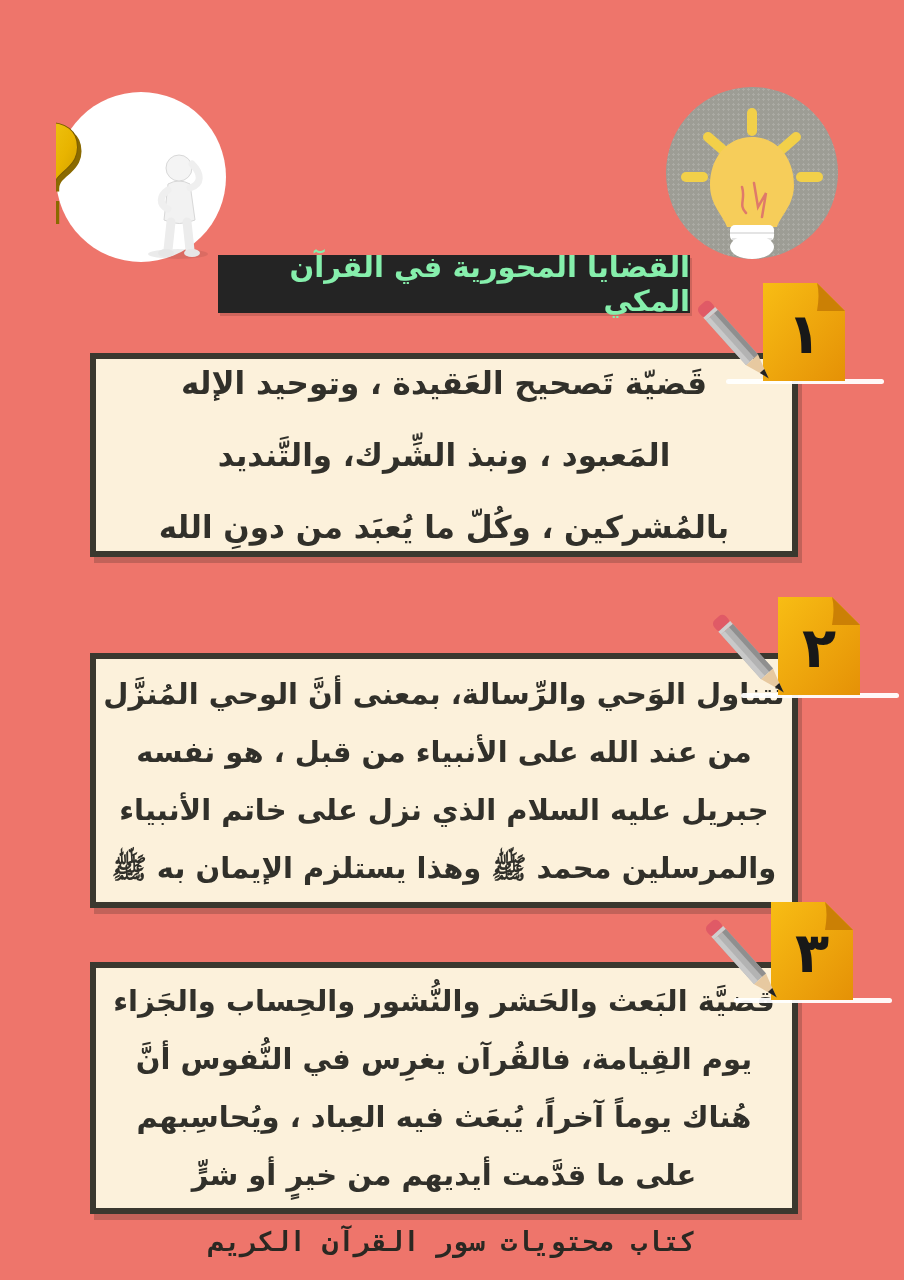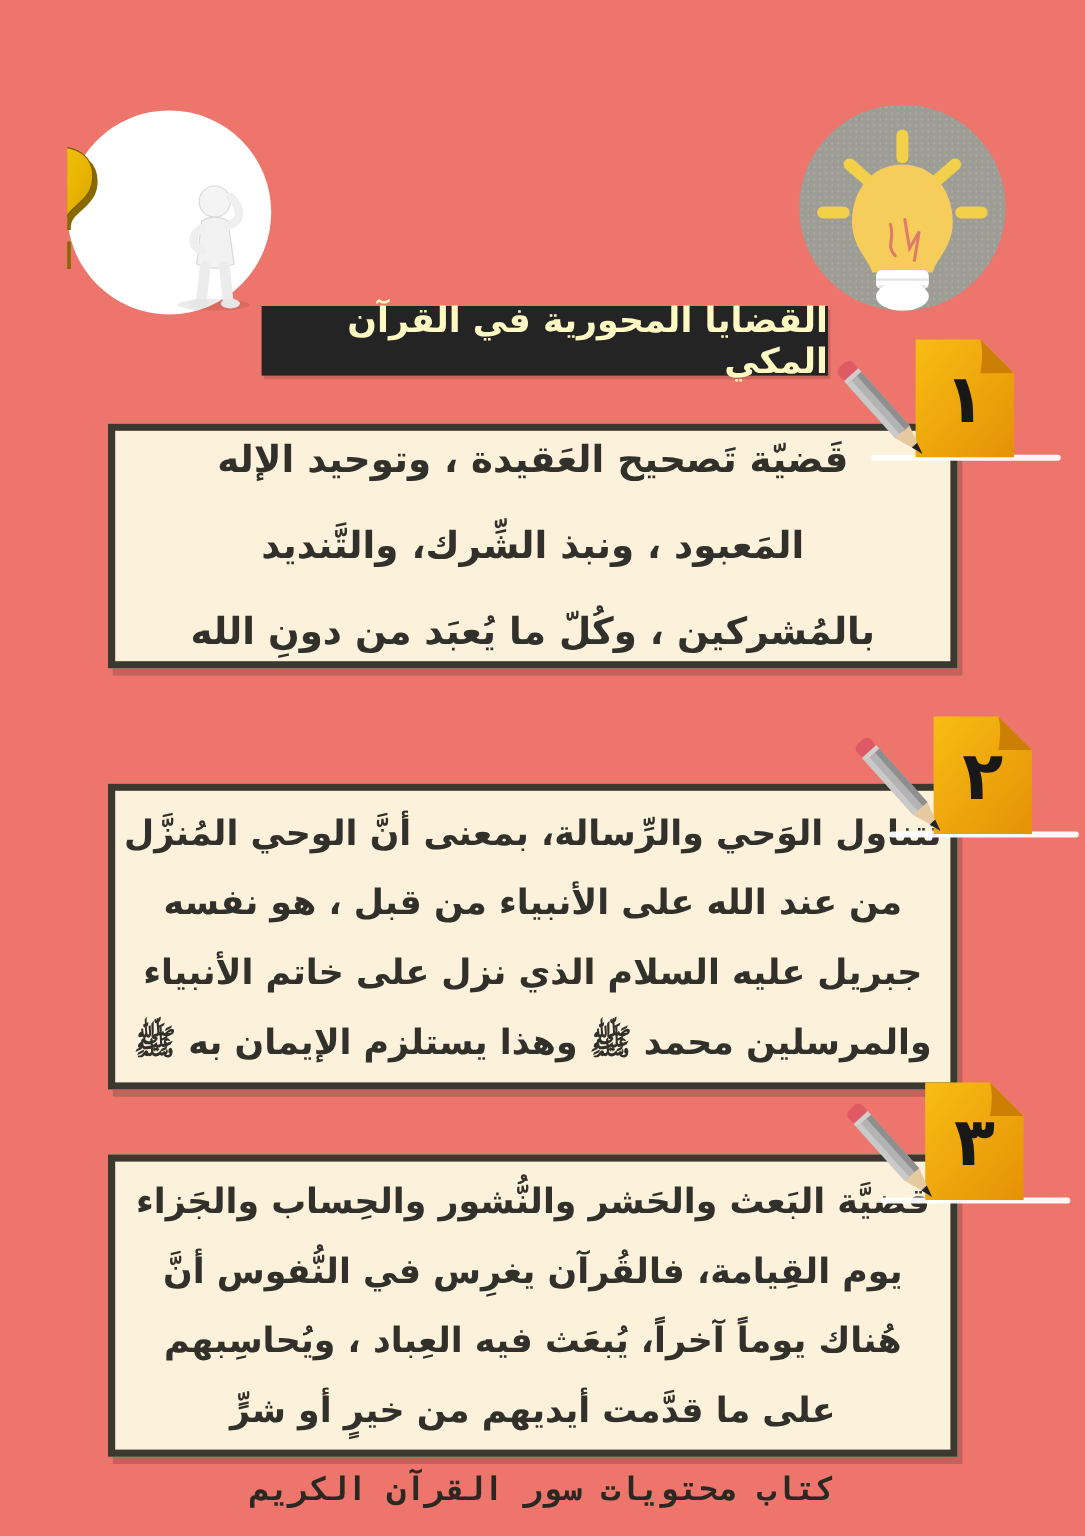--- a/index.html
+++ b/index.html
@@ -21,7 +21,7 @@
   
   .header-bar{
     position:absolute;left:218px;top:255px;width:472px;height:58px;
-    background:#242424;color:#fef9c3;
+    background:#242424;color:#86efac;
     display:flex;align-items:center;justify-content:center;
     font-size:29px;font-weight:bold;direction:rtl;
     box-shadow:2px 3px 0 rgba(60,35,30,.18);

